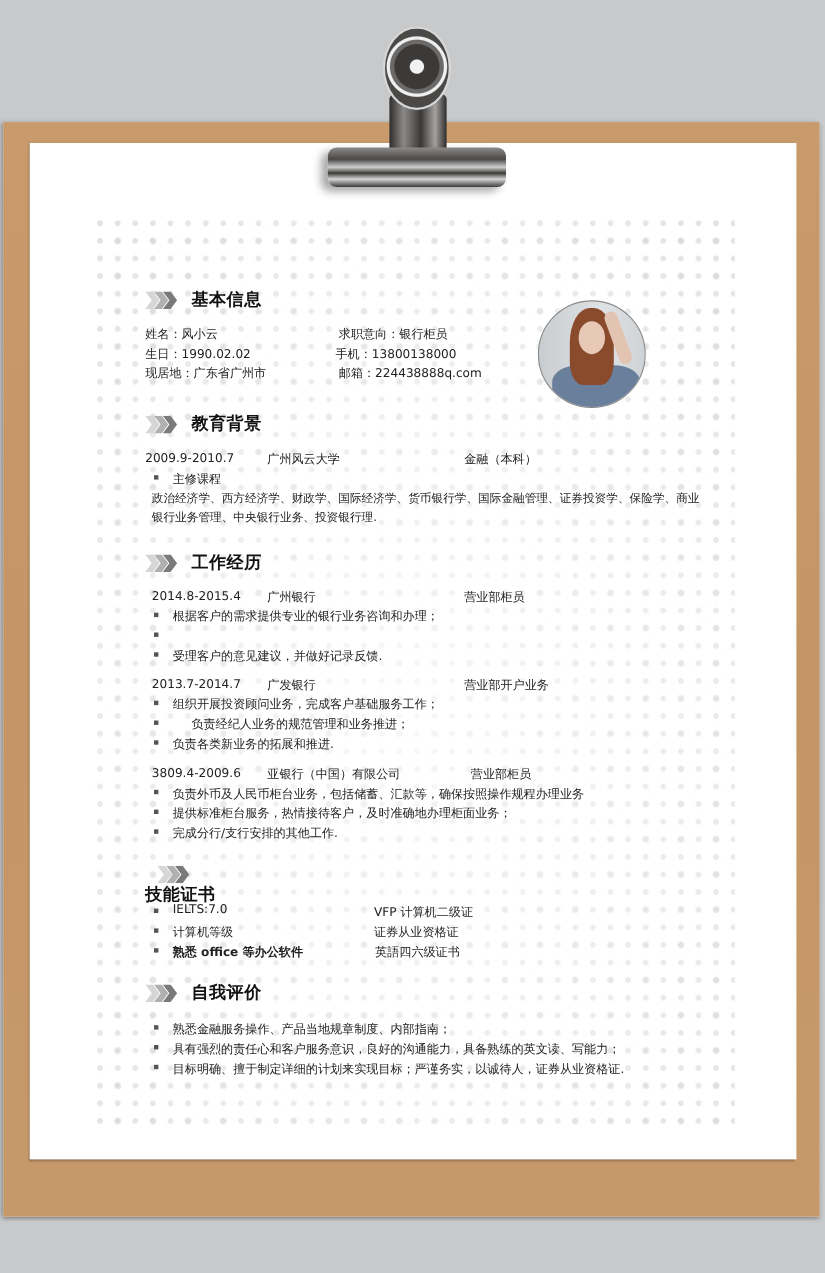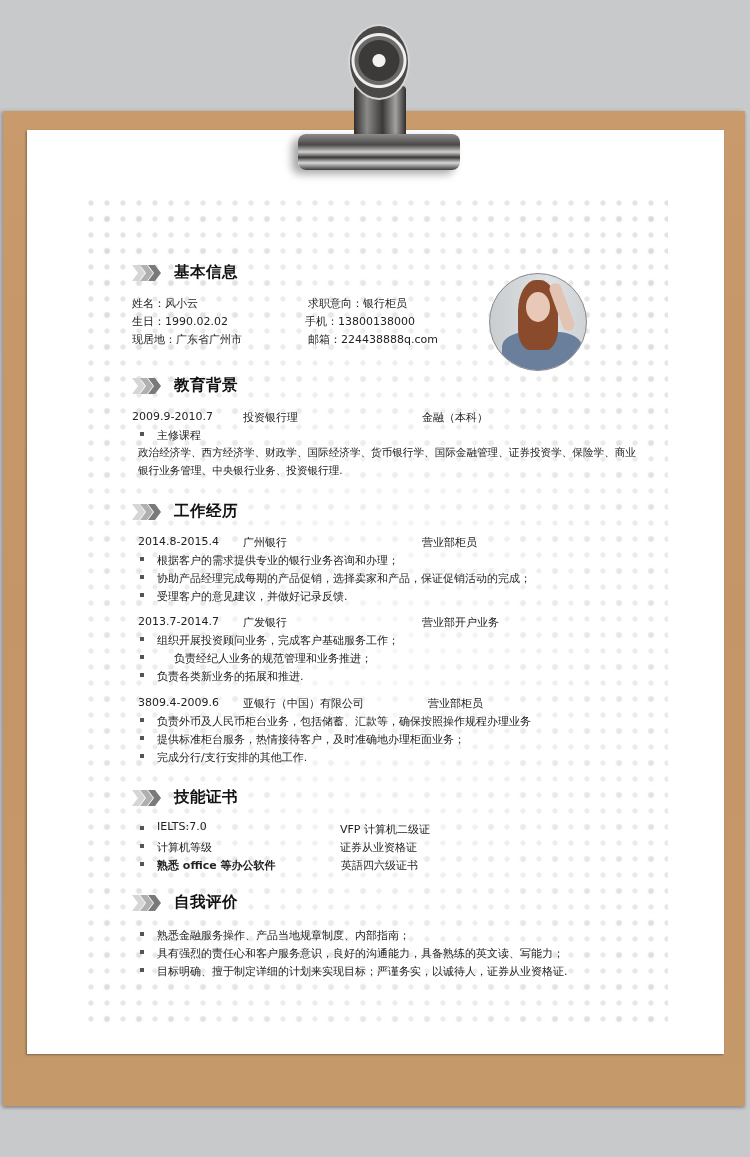--- a/index.html
+++ b/index.html
@@ -112,7 +112,7 @@
     <span class="t">教育背景</span>
   </div>
   <span class="abs" style="left:132px; top:397px;">2009.9-2010.7</span>
-  <span class="abs" style="left:243px; top:397px;">投资银行理</span>
+  <span class="abs" style="left:243px; top:397px;">广州风云大学</span>
   <span class="abs" style="left:422px; top:397px;">金融（本科）</span>
   <span class="bullet" style="left:140px; top:419px;"></span>
   <span class="abs" style="left:157px; top:415px;">主修课程</span>

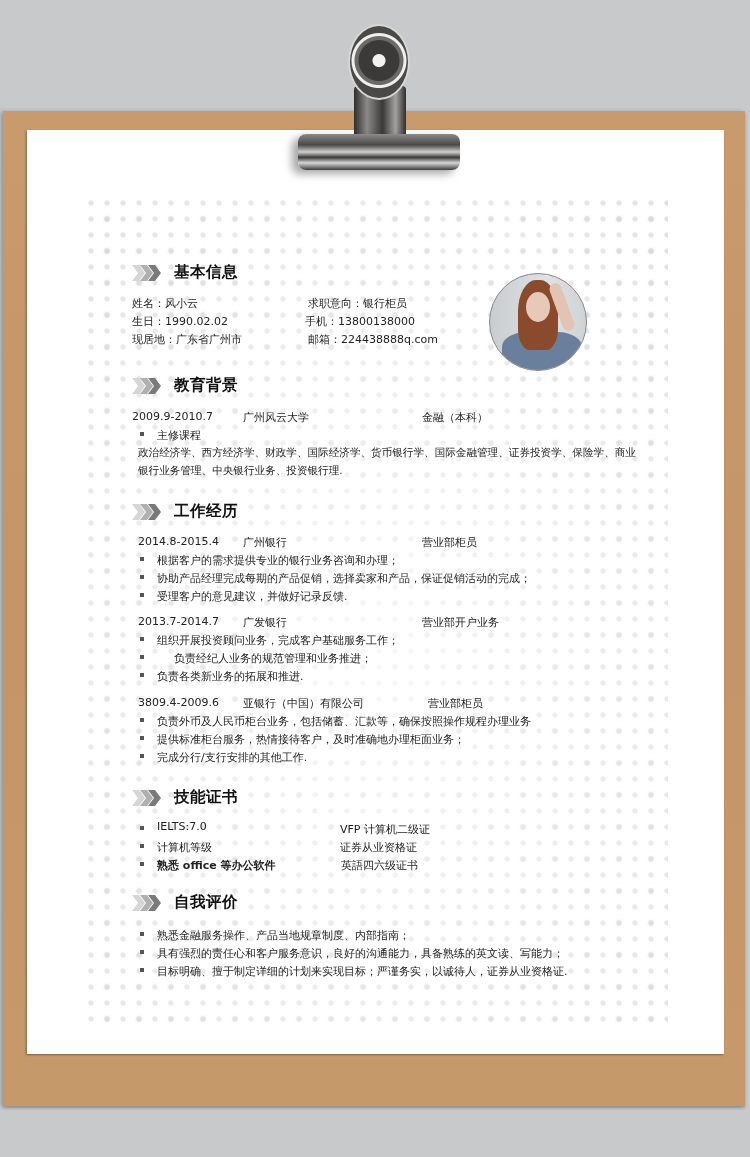--- a/index.html
+++ b/index.html
@@ -134,7 +134,6 @@
   <span class="bullet" style="left:140px; top:544px;"></span>
   <span class="abs" style="left:157px; top:540px;">根据客户的需求提供专业的银行业务咨询和办理；</span>
   <span class="bullet" style="left:140px; top:562px;"></span>
-  <span class="abs" style="left:157px; top:558px;">协助产品经理完成每期的产品促销，选择卖家和产品，保证促销活动的完成；</span>
   <span class="bullet" style="left:140px; top:580px;"></span>
   <span class="abs" style="left:157px; top:576px;">受理客户的意见建议，并做好记录反馈.</span>
 

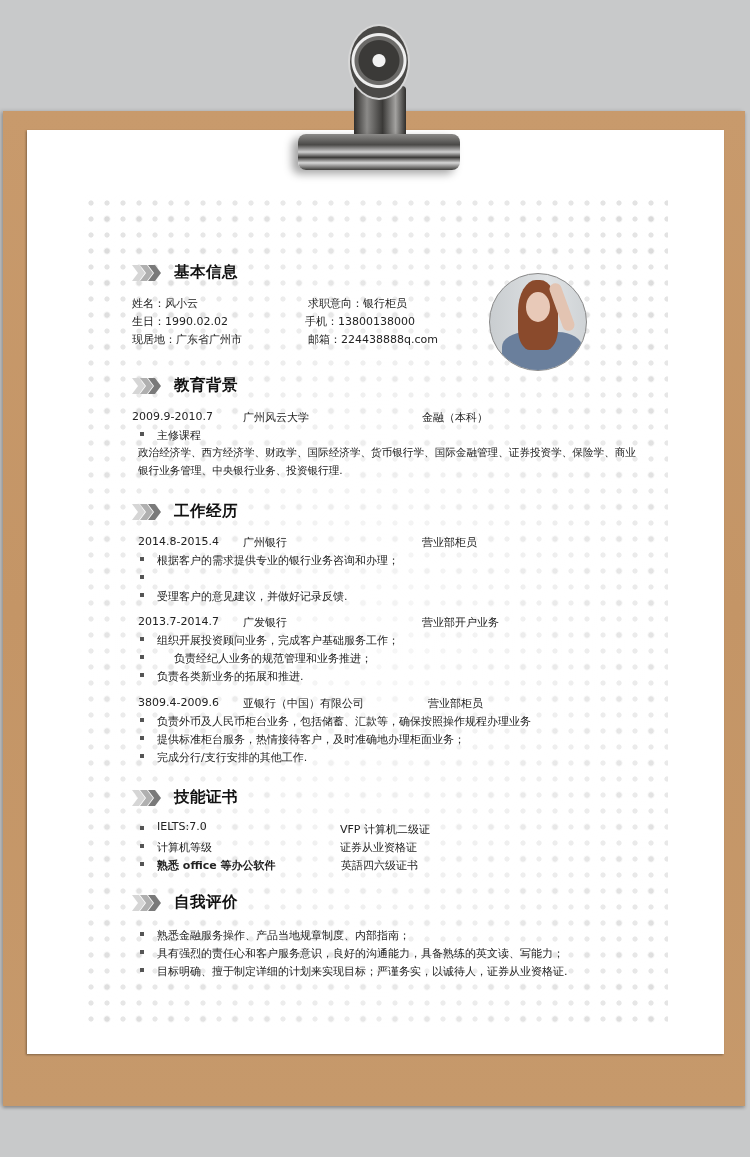--- a/index.html
+++ b/index.html
@@ -157,7 +157,7 @@
   <span class="bullet" style="left:140px; top:741px;"></span>
   <span class="abs" style="left:157px; top:737px;">完成分行/支行安排的其他工作.</span>
 
-  <div class="sec-title" style="left:132px; top:774px;">
+  <div class="sec-title" style="left:132px; top:774px;flex-direction:column;">
     <svg class="chev" viewBox="0 0 30 16">
       <path d="M0 0 L7 0 L13 8 L7 16 L0 16 L6 8 Z" fill="#d6d6d6"></path>
       <path d="M8 0 L15 0 L21 8 L15 16 L8 16 L14 8 Z" fill="#b0b0b0"></path>

